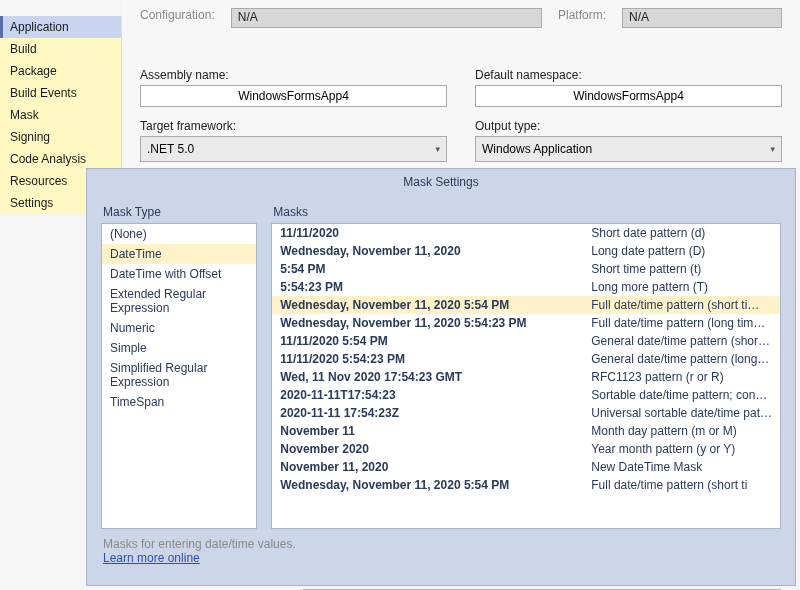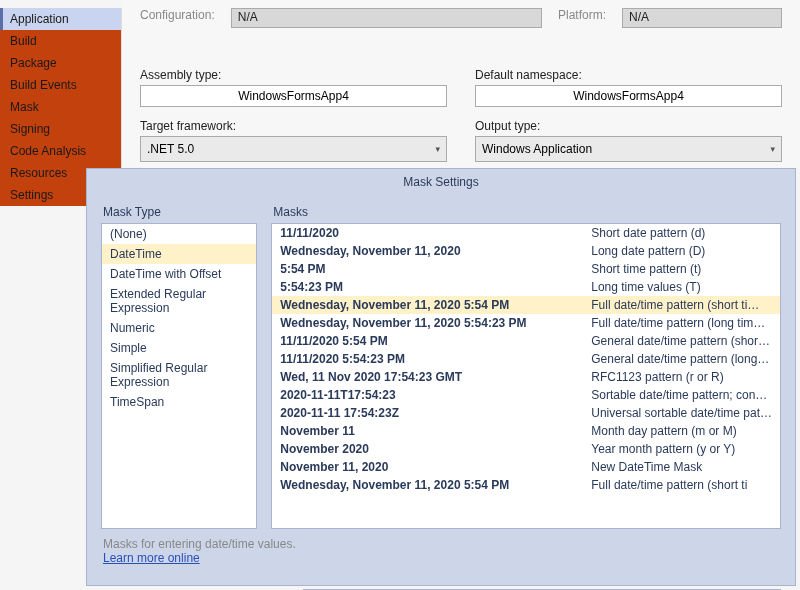--- a/index.html
+++ b/index.html
@@ -5,7 +5,7 @@
     * { box-sizing: border-box; margin: 0; padding: 0; font-family: "Segoe UI", Tahoma, sans-serif; font-size: 12px; }
     body { width: 800px; height: 590px; background: #f5f5f5; overflow: hidden; position: relative; }
     
-    .sidebar { position: absolute; left: 0; top: 8px; width: 122px; background: #c2410c; border-right: 1px solid #ddd; }
+    .sidebar { position: absolute; left: 0; top: 16px; width: 122px; background: #fef9c3; border-right: 1px solid #ddd; }
     .sidebar-item { padding: 4px 10px; color: #1a1a1a; cursor: pointer; }
     .sidebar-item.active { background: #c8d4f0; border-left: 3px solid #5a6fa8; padding-left: 7px; }
     

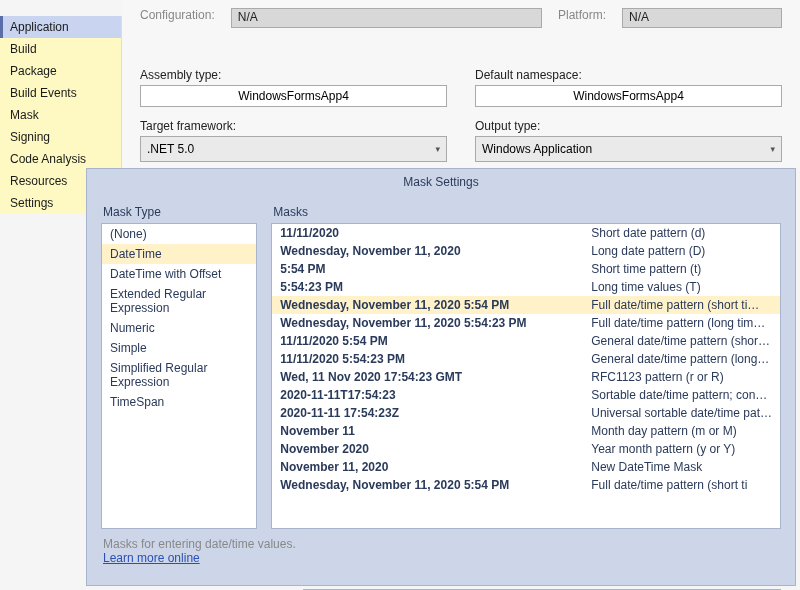--- a/index.html
+++ b/index.html
@@ -70,7 +70,7 @@
   </div>
   <div class="field-row">
     <div class="field-col">
-      <span class="field-label">Assembly type:</span>
+      <span class="field-label">Assembly name:</span>
       <input class="field-input" value="WindowsFormsApp4" style="">
     </div>
     <div class="field-col">

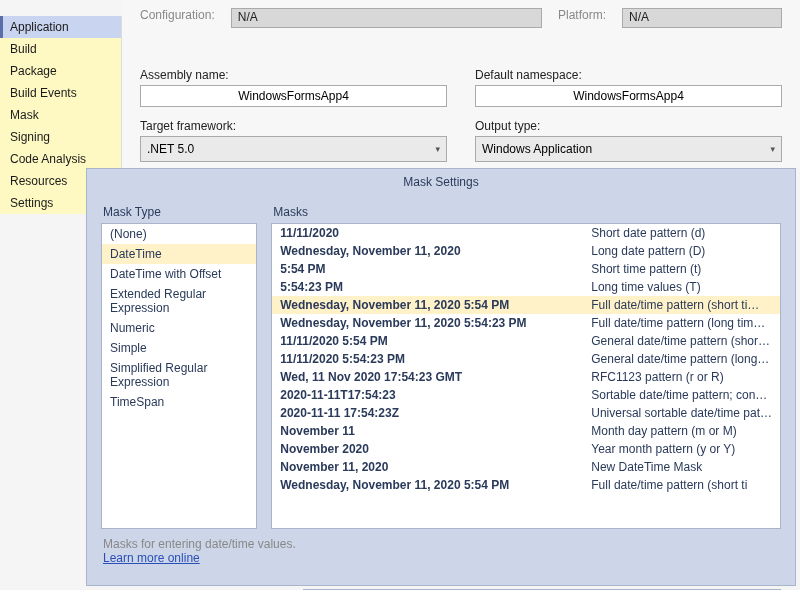--- a/index.html
+++ b/index.html
@@ -130,7 +130,7 @@
             </div>
             <div class="masks-row">
               <div class="masks-sample">5:54:23 PM</div>
-              <div class="masks-desc">Long time values (T)</div>
+              <div class="masks-desc">Long more pattern (T)</div>
             </div>
             <div class="masks-row selected">
               <div class="masks-sample">Wednesday, November 11, 2020 5:54 PM</div>

